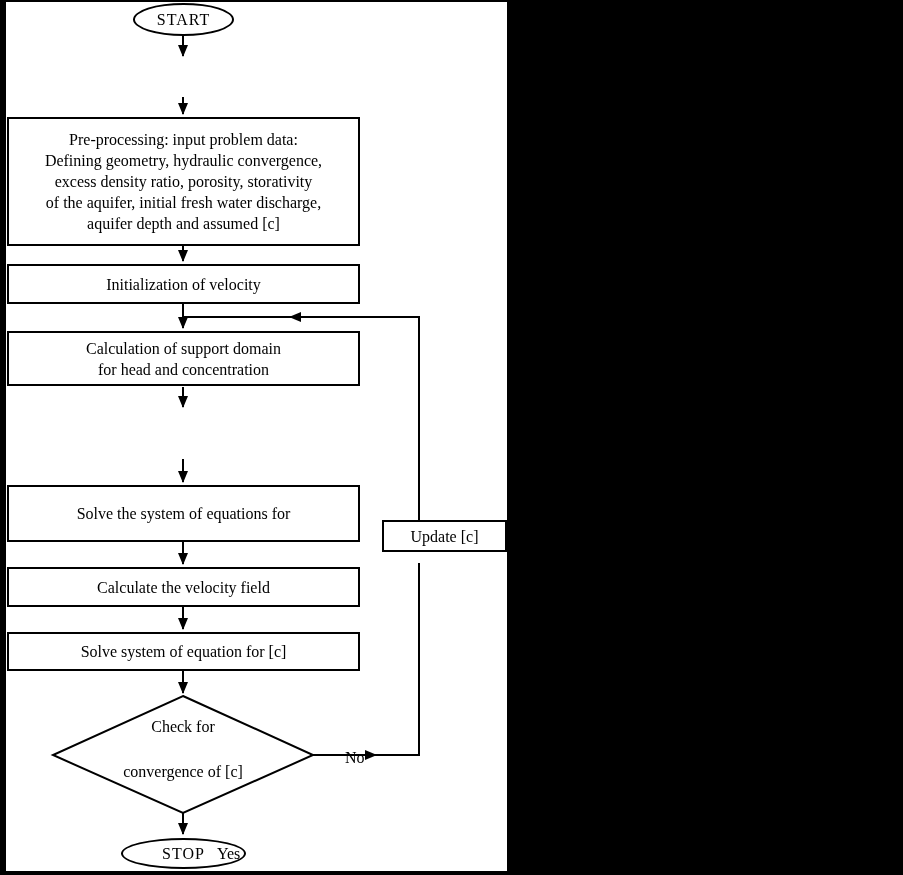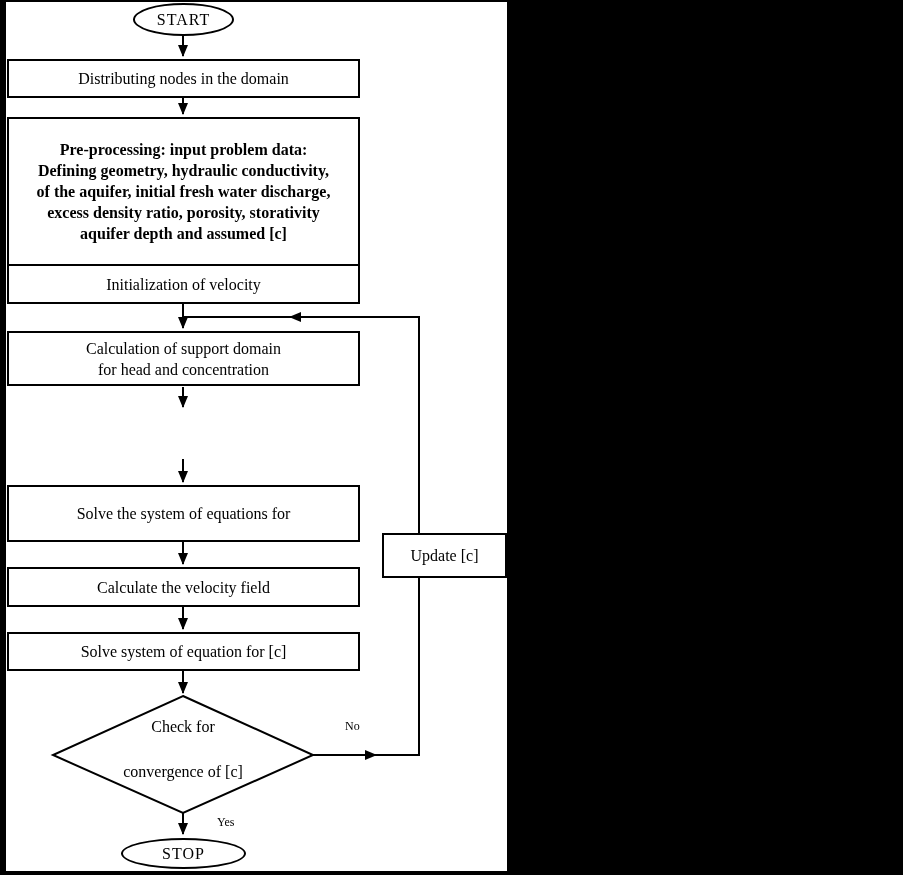--- a/index.html
+++ b/index.html
@@ -66,9 +66,6 @@
     <span class="lbl">START</span>
   </div>
 
-  <div class="node" style="left:7px;top:59px;width:353px;height:39px;">
-    <span>Distributing nodes in the domain</span>
-  </div>
 
   <div class="node" style="left:7px;top:117px;width:353px;height:149px;font-weight:bold;">
     <span>Pre-processing: input problem data:</span>

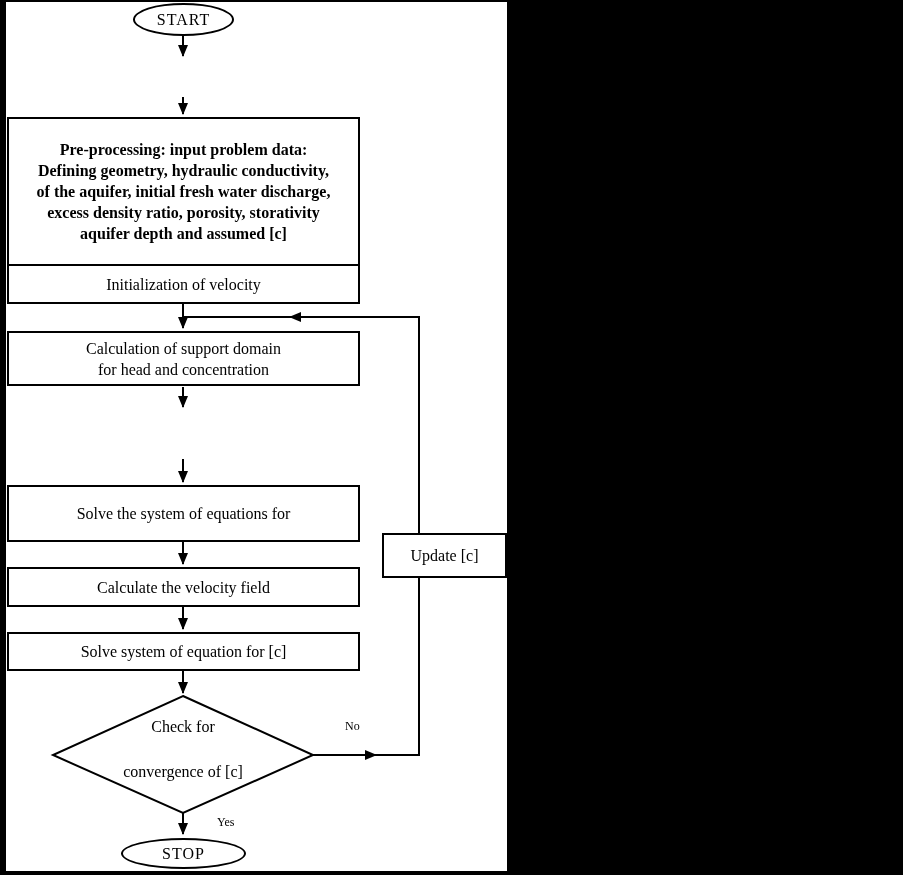--- a/index.html
+++ b/index.html
@@ -67,7 +67,7 @@
   </div>
 
 
-  <div class="node" style="left:7px;top:117px;width:353px;height:149px;font-weight:bold;">
+  <div class="node" style="left:7px;top:117px;width:353px;height:129px;">
     <span>Pre-processing: input problem data:</span>
     <span>Defining geometry, hydraulic conductivity,</span>
     <span>of the aquifer, initial fresh water discharge,</span>

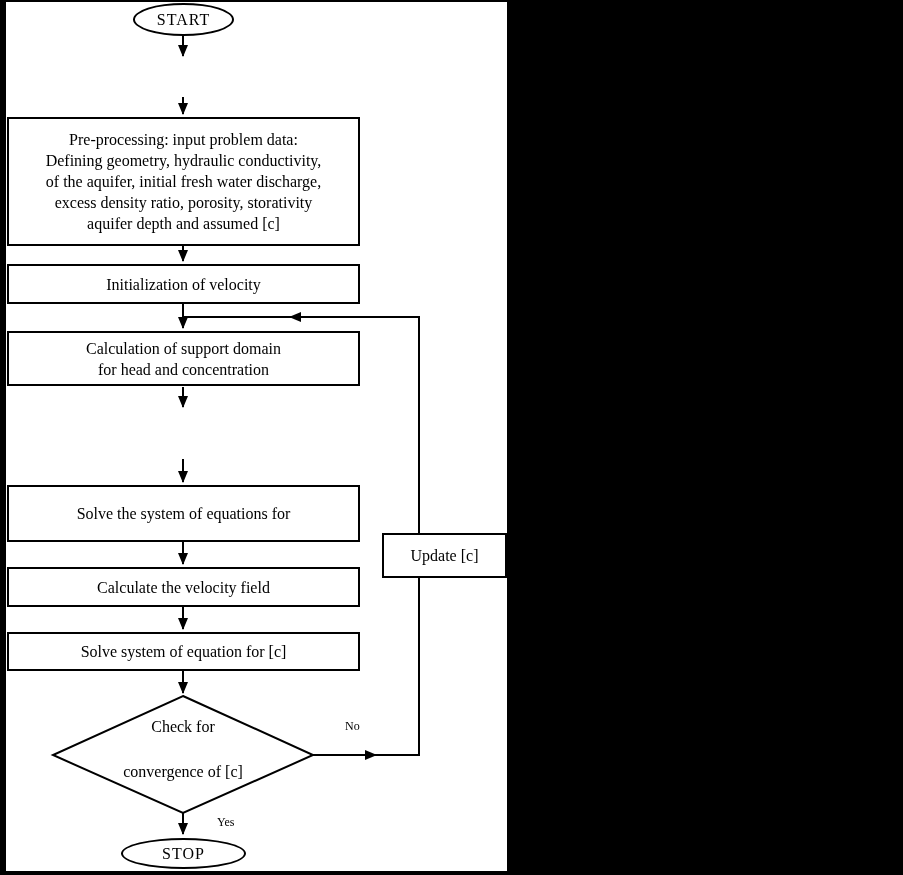--- a/index.html
+++ b/index.html
@@ -69,7 +69,7 @@
 
   <div class="node" style="left:7px;top:117px;width:353px;height:129px;">
     <span>Pre-processing: input problem data:</span>
-    <span>Defining geometry, hydraulic conductivity,</span>
+    <span>Defining geometry, hydraulic convergence,</span>
     <span>of the aquifer, initial fresh water discharge,</span>
     <span>excess density ratio, porosity, storativity</span>
     <span>aquifer depth and assumed [c]</span>

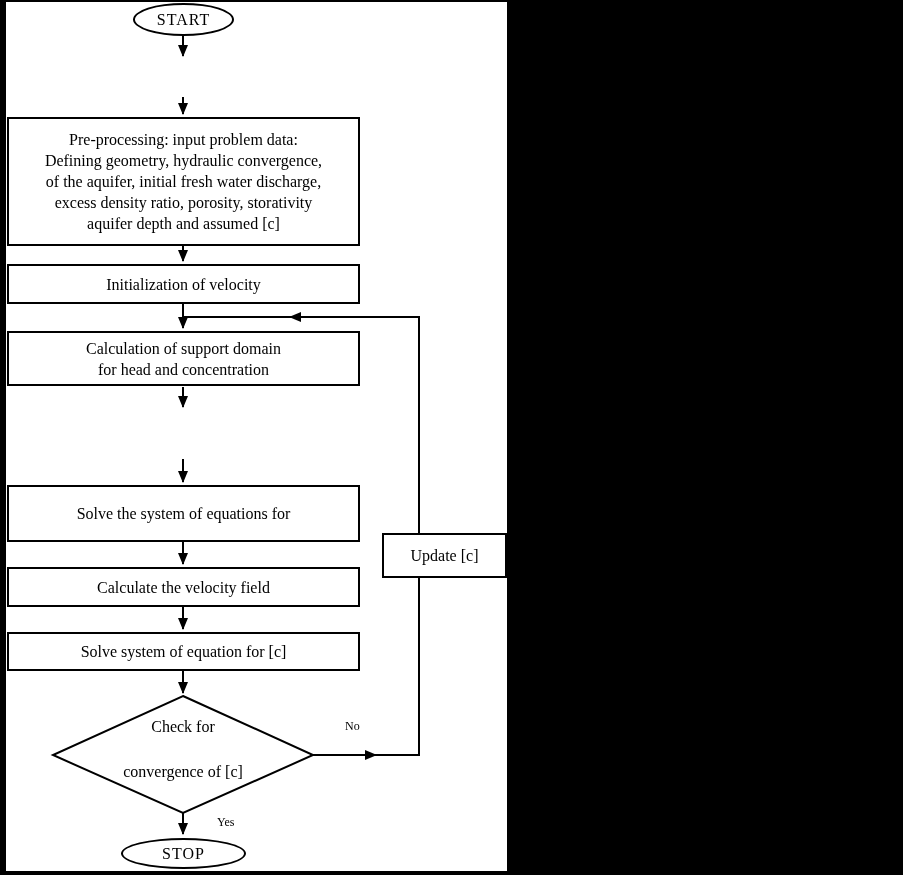--- a/index.html
+++ b/index.html
@@ -70,8 +70,8 @@
   <div class="node" style="left:7px;top:117px;width:353px;height:129px;">
     <span>Pre-processing: input problem data:</span>
     <span>Defining geometry, hydraulic convergence,</span>
+    <span>excess density ratio, porosity, storativity</span>
     <span>of the aquifer, initial fresh water discharge,</span>
-    <span>excess density ratio, porosity, storativity</span>
     <span>aquifer depth and assumed [c]</span>
   </div>
 

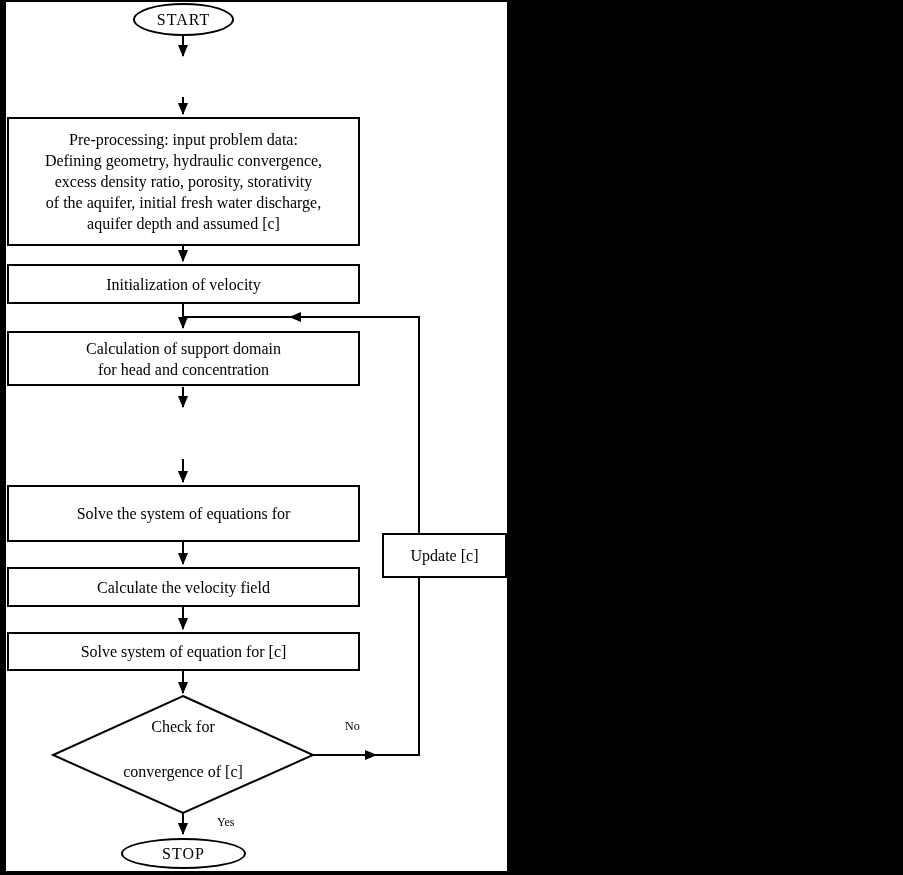--- a/index.html
+++ b/index.html
@@ -102,7 +102,7 @@
     <span>convergence of [c]</span>
   </div>
 
-  <div class="node" style="left:382px;top:533px;width:125px;height:45px;">
+  <div class="node" style="left:382px;top:520px;width:125px;height:32px;">
     <span>Update [c]</span>
   </div>
 

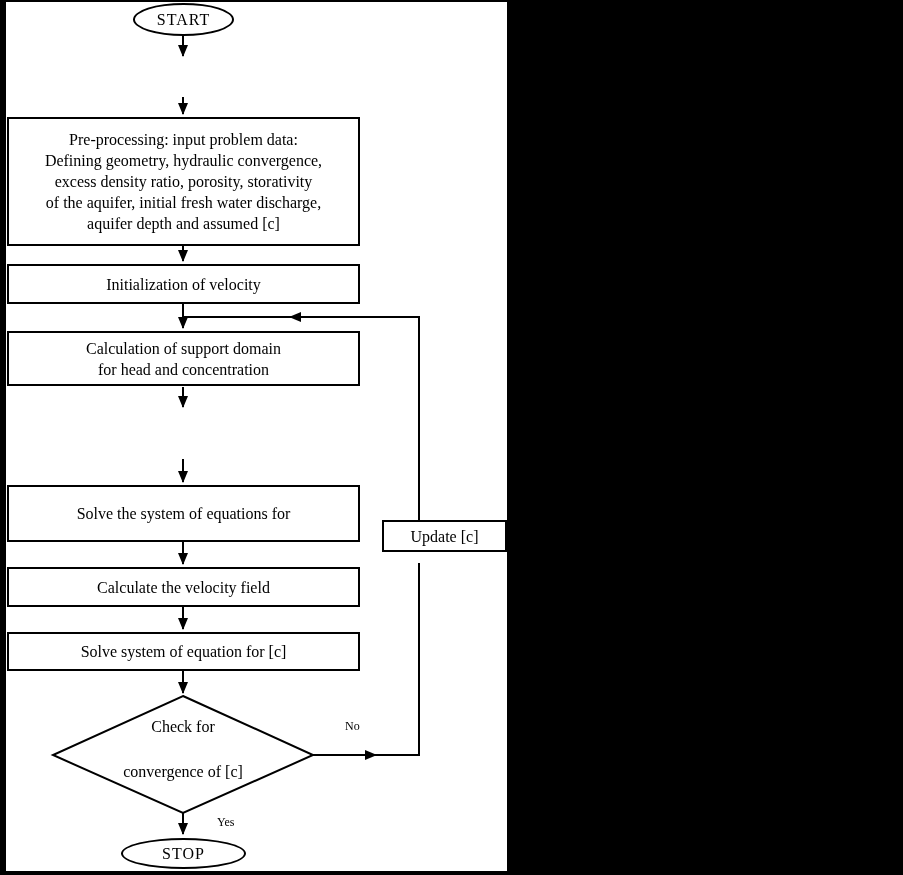--- a/index.html
+++ b/index.html
@@ -21,7 +21,7 @@
     display:flex;flex-direction:column;justify-content:center;align-items:center;
     text-align:center;font-size:16px;line-height:21px;
   }
-  .edge-label{position:absolute;z-index:3;font-size:12px;line-height:21px;}
+  .edge-label{position:absolute;z-index:3;font-size:16px;line-height:21px;margin-top:31px;}
 </style>
 </head>
 <body>

